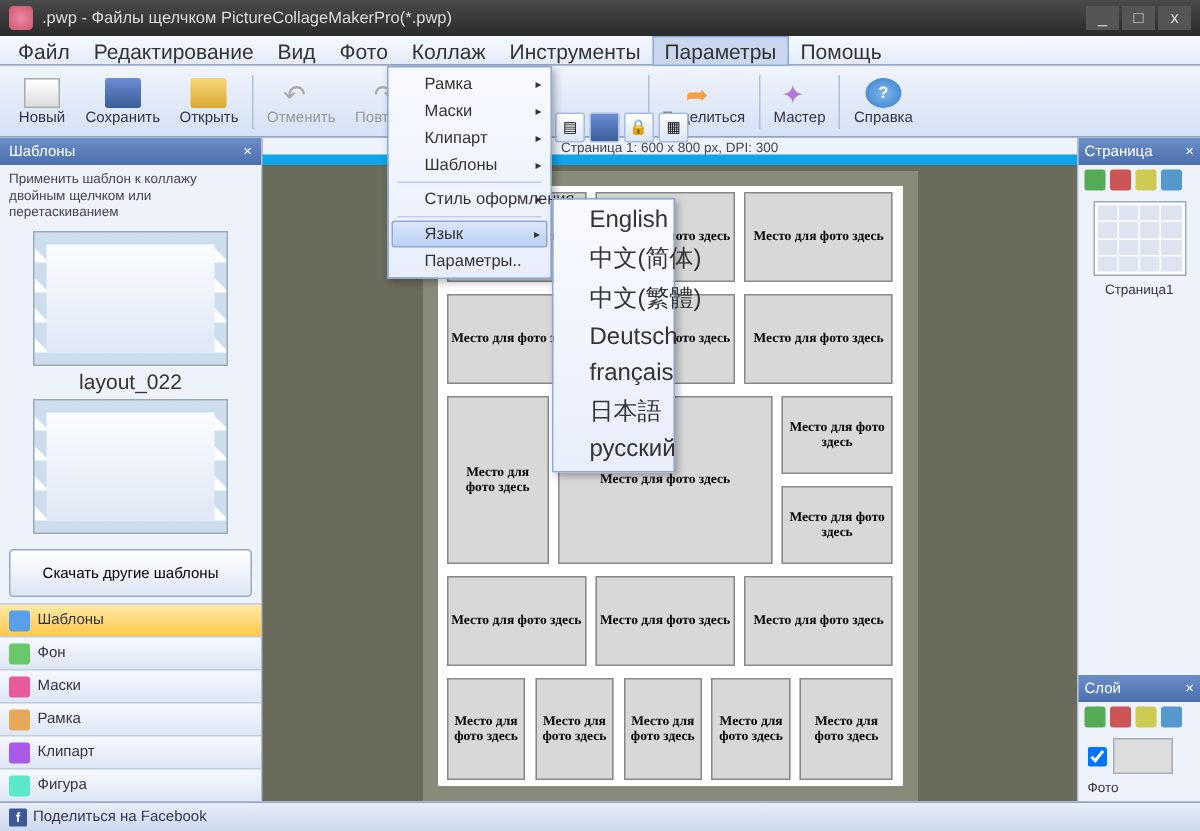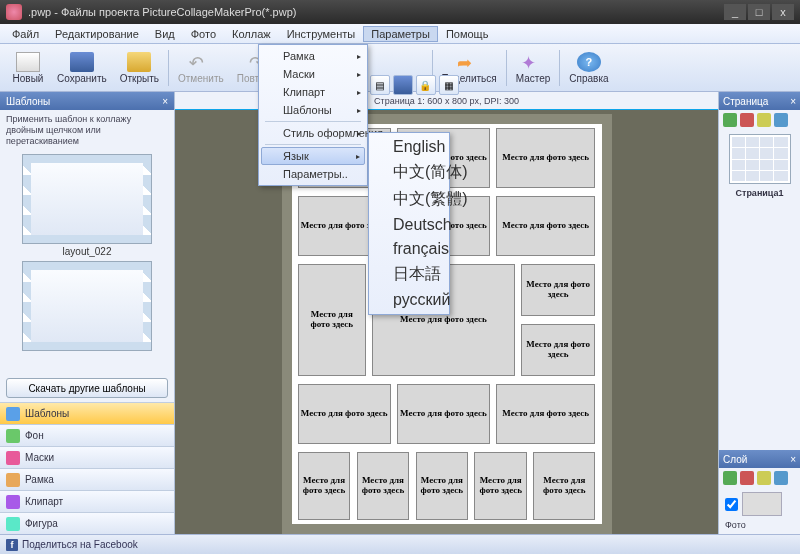--- a/index.html
+++ b/index.html
@@ -67,7 +67,7 @@
 <div class="window">
   <div class="titlebar">
     <div class="icon"></div>
-    <div class="title">.pwp - Файлы проекта PictureCollageMakerPro(*.pwp)</div>
+    <div class="title">.pwp - Файлы щелчком PictureCollageMakerPro(*.pwp)</div>
     <div class="winbtns">
       <div class="winbtn">_</div>
       <div class="winbtn">□</div>

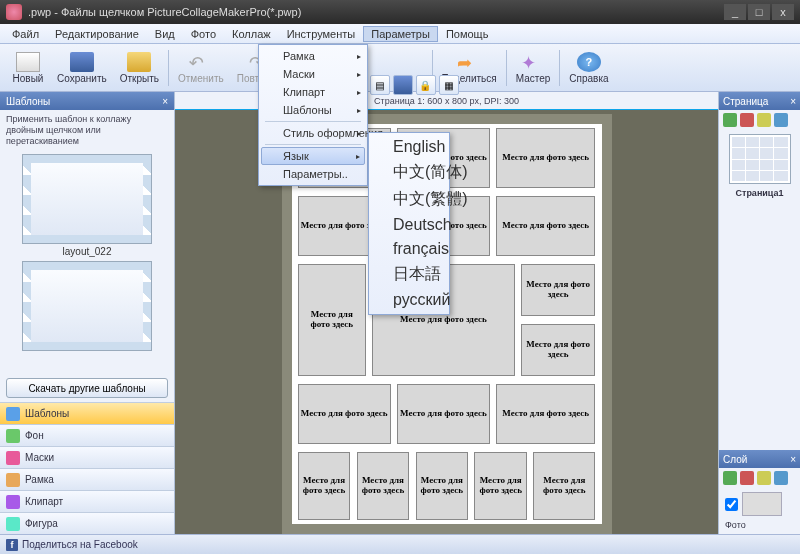--- a/index.html
+++ b/index.html
@@ -11,7 +11,7 @@
 .winbtns { display: flex; gap: 2px; }
 .winbtn { width: 22px; height: 16px; background: #555; color: #ddd; display: flex; align-items: center; justify-content: center; font-size: 11px; cursor: default; }
 .menubar { height: 20px; background: linear-gradient(#f5f8ff,#e4ecfa); display: flex; align-items: center; padding: 0 4px; border-bottom: 1px solid #aabcdd; }
-.menuitem { padding: 2px 8px; font-size: 11px; color: #333; }
+.menuitem { padding: 2px 8px; font-size: 14px; color: #333; }
 .menuitem.open { background: #c9d8f0; border: 1px solid #8fa9d6; padding: 1px 7px; }
 .toolbar { height: 48px; background: linear-gradient(#f0f4fc,#d5e1f5); display: flex; align-items: center; padding: 0 6px; border-bottom: 1px solid #a8b8d8; gap: 1px; }
 .tbtn { display: flex; flex-direction: column; align-items: center; padding: 2px 6px; min-width: 44px; }

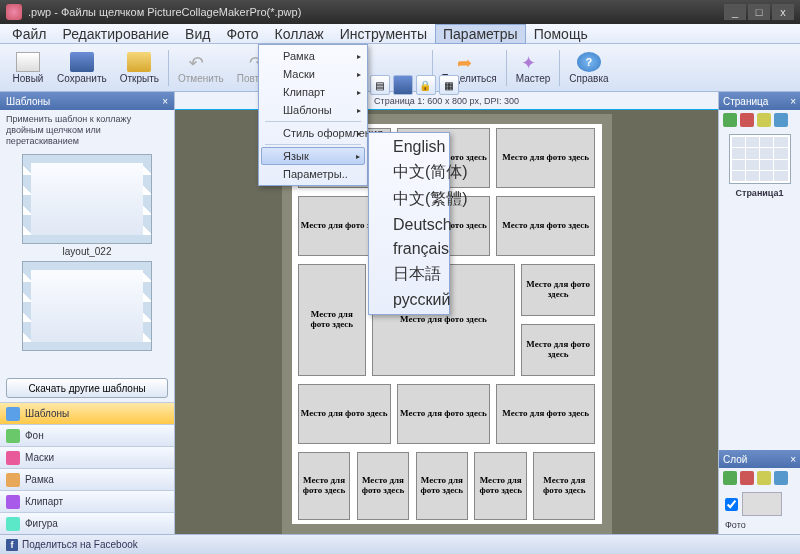--- a/index.html
+++ b/index.html
@@ -37,7 +37,7 @@
 .lp-tab.active { background: linear-gradient(#ffe9a8,#ffc94a); }
 .lp-tab .tabicon { width: 14px; height: 14px; border-radius: 2px; }
 .canvas-area { flex: 1; background: #6b6b5c; position: relative; display: flex; flex-direction: column; }
-.canvas-info { height: 18px; background: #eef2fa; font-size: 9px; color: #445; display: flex; align-items: center; justify-content: center; border-bottom: 1px solid #0ea5e9; }
+.canvas-info { height: 18px; background: #eef2fa; font-size: 9px; color: #445; display: flex; align-items: center; justify-content: center; border-bottom: 7px solid #0ea5e9; }
 .canvas-scroll { flex: 1; overflow: hidden; display: flex; align-items: flex-start; justify-content: center; padding: 4px 0; }
 .page { width: 330px; height: 420px; background: #8a8a7a; padding: 10px; position: relative; }
 .page-inner { width: 100%; height: 100%; background: #fff; position: relative; }

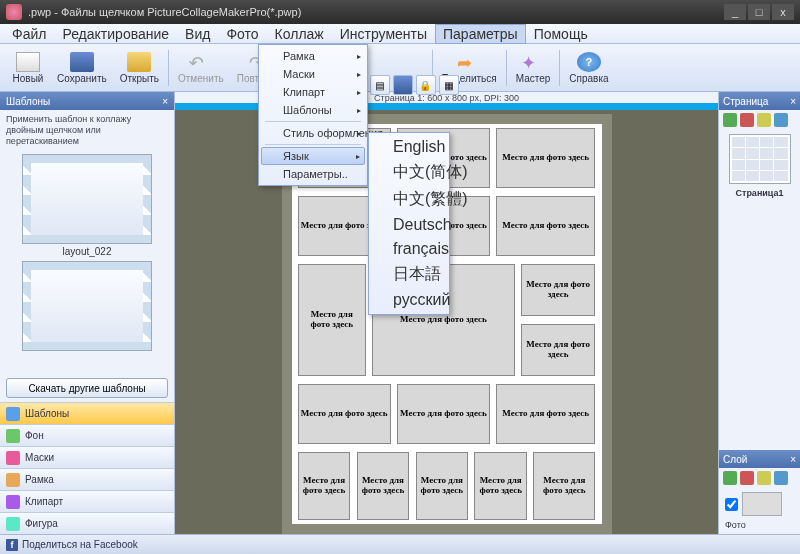--- a/index.html
+++ b/index.html
@@ -48,7 +48,7 @@
 .ricon { width: 14px; height: 14px; border-radius: 2px; }
 .rp-thumb { width: 62px; height: 50px; background: #fff; border: 1px solid #9ab; margin: 4px auto; display: grid; grid-template-columns: repeat(4,1fr); grid-template-rows: repeat(4,1fr); gap: 1px; padding: 2px; }
 .rp-thumb div { background: #dde4f0; }
-.rp-label { font-size: 9px; text-align: center; color: #334; font-weight: bold; }
+.rp-label { font-size: 9px; text-align: center; color: #334; }
 .rp-spacer { flex: 1; }
 .statusbar { height: 20px; background: linear-gradient(#e8eef9,#cdd9ee); border-top: 1px solid #a8b8d8; display: flex; align-items: center; padding: 0 6px; gap: 4px; font-size: 10px; color: #335; }
 .fbicon { width: 12px; height: 12px; background: #3b5998; color: #fff; display: flex; align-items: center; justify-content: center; font-weight: bold; font-size: 9px; border-radius: 1px; }

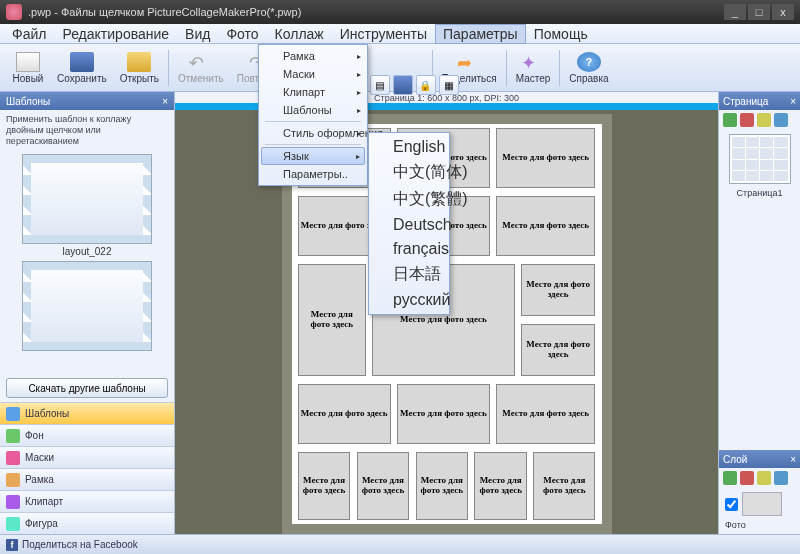--- a/index.html
+++ b/index.html
@@ -30,7 +30,7 @@
 .tpl { text-align: center; margin-bottom: 4px; }
 .tpl-thumb { width: 130px; height: 90px; background: #cde; margin: 0 auto 2px; border: 1px solid #9ab; background-image: linear-gradient(45deg,#fff 25%,transparent 25%),linear-gradient(-45deg,#fff 25%,transparent 25%); background-size: 20px 20px; position: relative; }
 .tpl-thumb::after { content:""; position:absolute; inset:8px; background:linear-gradient(#fafcff,#e0e8f5); }
-.tpl-label { font-size: 10px; color: #333; }
+.tpl-label { font-size: 14px; color: #333; }
 .lp-dlbtn { margin: 4px 6px; height: 20px; background: linear-gradient(#fff,#dde6f5); border: 1px solid #9ab; border-radius: 3px; font-size: 10px; display: flex; align-items: center; justify-content: center; }
 .lp-tabs { }
 .lp-tab { height: 22px; background: linear-gradient(#f6f9ff,#dde6f5); border-top: 1px solid #c0cde0; display: flex; align-items: center; padding: 0 6px; font-size: 10px; color: #334; gap: 5px; }

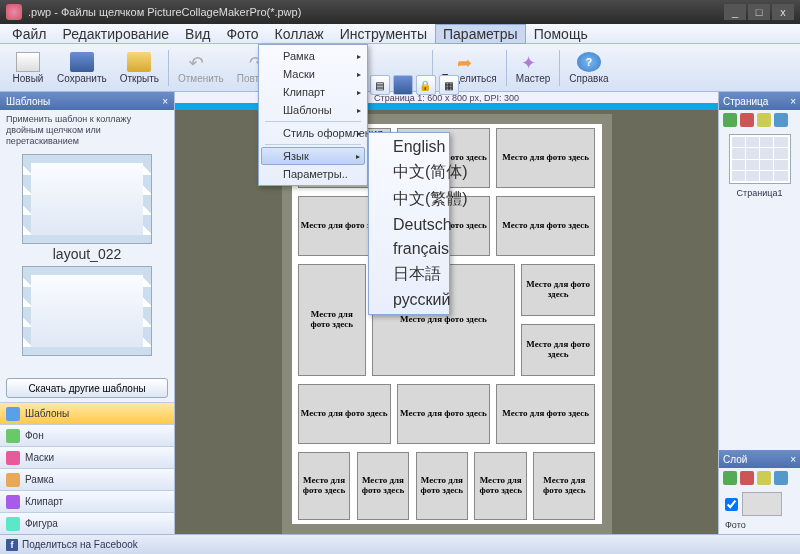--- a/index.html
+++ b/index.html
@@ -31,7 +31,7 @@
 .tpl-thumb { width: 130px; height: 90px; background: #cde; margin: 0 auto 2px; border: 1px solid #9ab; background-image: linear-gradient(45deg,#fff 25%,transparent 25%),linear-gradient(-45deg,#fff 25%,transparent 25%); background-size: 20px 20px; position: relative; }
 .tpl-thumb::after { content:""; position:absolute; inset:8px; background:linear-gradient(#fafcff,#e0e8f5); }
 .tpl-label { font-size: 14px; color: #333; }
-.lp-dlbtn { margin: 4px 6px; height: 20px; background: linear-gradient(#fff,#dde6f5); border: 1px solid #9ab; border-radius: 3px; font-size: 10px; display: flex; align-items: center; justify-content: center; }
+.lp-dlbtn { margin: 4px 6px; height: 32px; background: linear-gradient(#fff,#dde6f5); border: 1px solid #9ab; border-radius: 3px; font-size: 10px; display: flex; align-items: center; justify-content: center; }
 .lp-tabs { }
 .lp-tab { height: 22px; background: linear-gradient(#f6f9ff,#dde6f5); border-top: 1px solid #c0cde0; display: flex; align-items: center; padding: 0 6px; font-size: 10px; color: #334; gap: 5px; }
 .lp-tab.active { background: linear-gradient(#ffe9a8,#ffc94a); }

